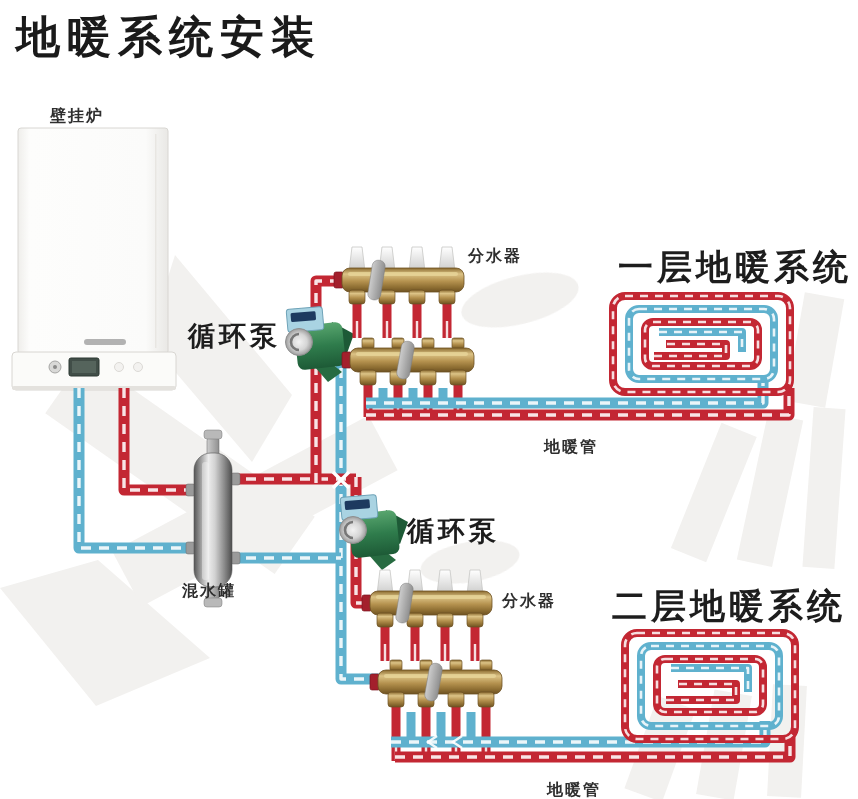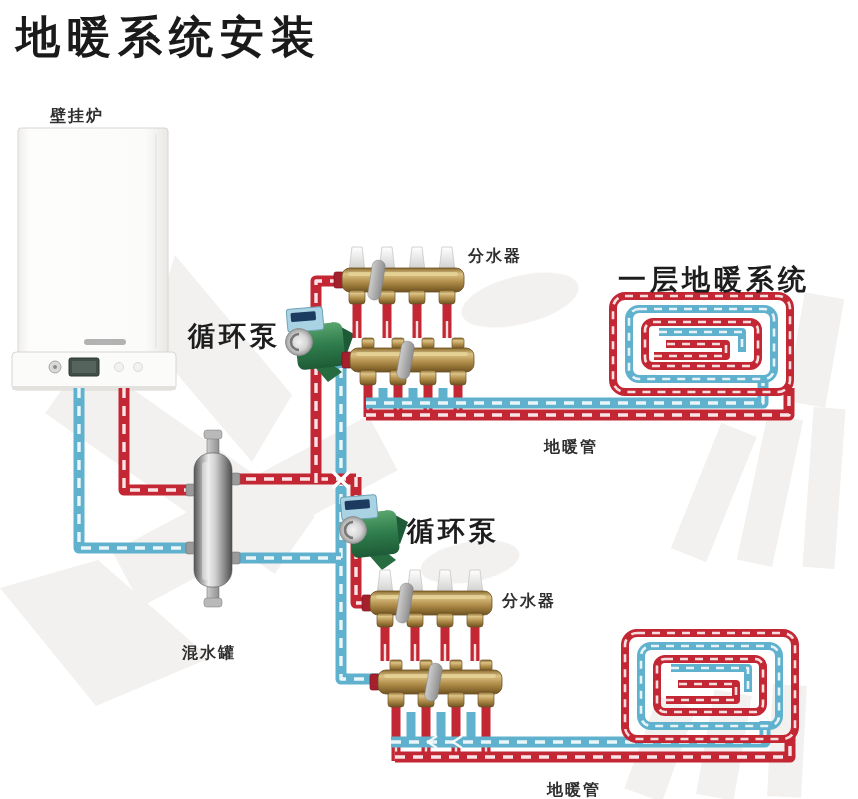--- a/index.html
+++ b/index.html
@@ -12,7 +12,7 @@
   .stage svg{position:absolute;left:0;top:0;}
   .lbl{position:absolute;color:var(--text,#1d1d1d);white-space:nowrap;line-height:1.1;}
   .lbl-title{font-size:44px;font-weight:700;letter-spacing:7px;color:#1a1a1a;}
-  .lbl-big{font-size:28px;font-weight:700;letter-spacing:4px;margin-top:17px;}
+  .lbl-big{font-size:35px;font-weight:700;letter-spacing:4px;}
   .lbl-pump{font-size:27px;font-weight:700;letter-spacing:4px;text-align:center;}
   .lbl-small{font-size:16px;font-weight:600;letter-spacing:2px;color:#2e2e2e;margin-top:8px;}
   

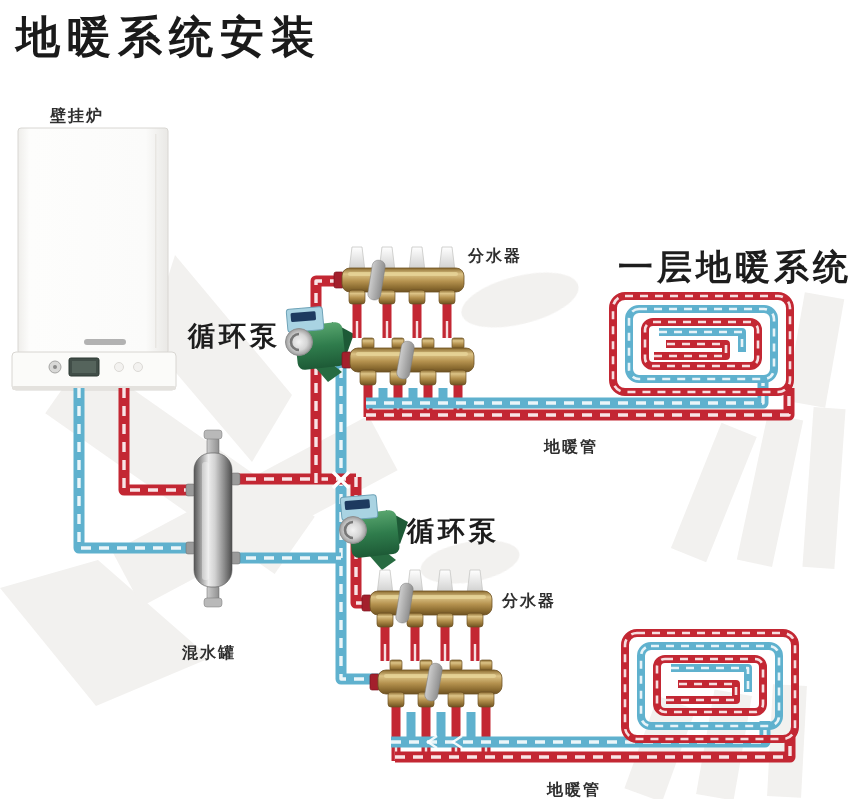--- a/index.html
+++ b/index.html
@@ -286,7 +286,7 @@
   <div class="lbl lbl-small" style="left:468px;top:239px;">分水器</div>
   <div class="lbl lbl-big" style="left:618px;top:248px;">一层地暖系统</div>
   <div class="lbl lbl-small" style="left:544px;top:430px;">地暖管</div>
-  <div class="lbl lbl-small" style="left:182px;top:636px;text-align:right;">混水罐</div>
+  <div class="lbl lbl-small" style="left:182px;top:574px;text-align:right;">混水罐</div>
   <div class="lbl lbl-pump" style="left:407px;top:517px;">循环泵</div>
   <div class="lbl lbl-small" style="left:502px;top:584px;">分水器</div>
   <div class="lbl lbl-small" style="left:547px;top:773px;">地暖管</div>

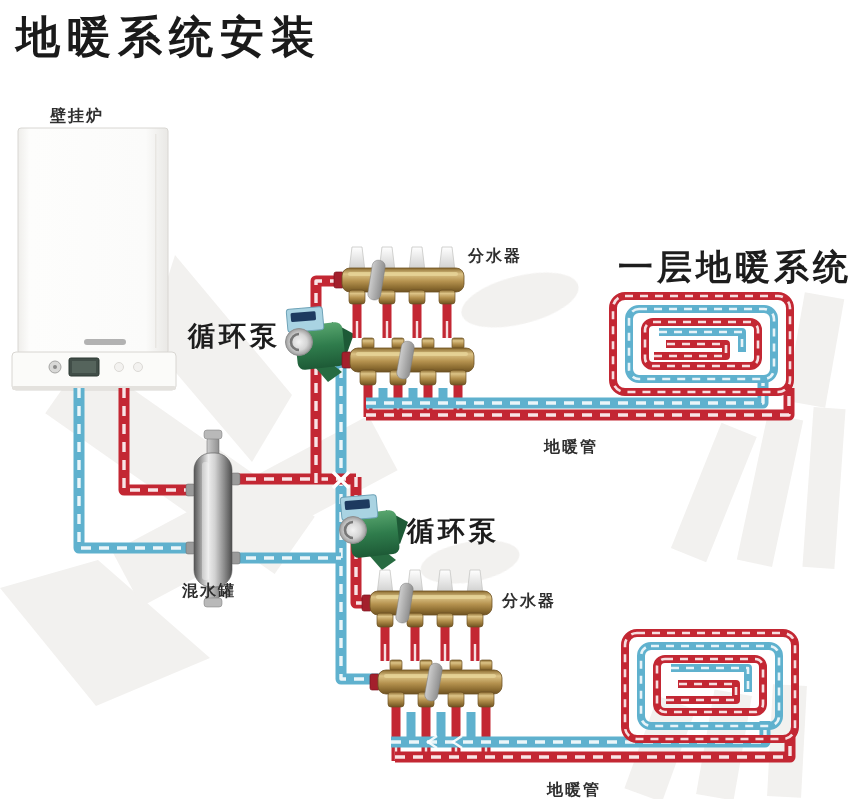--- a/index.html
+++ b/index.html
@@ -289,6 +289,7 @@
   <div class="lbl lbl-small" style="left:182px;top:574px;text-align:right;">混水罐</div>
   <div class="lbl lbl-pump" style="left:407px;top:517px;">循环泵</div>
   <div class="lbl lbl-small" style="left:502px;top:584px;">分水器</div>
+  <div class="lbl lbl-big" style="left:612px;top:587px;">二层地暖系统</div>
   <div class="lbl lbl-small" style="left:547px;top:773px;">地暖管</div>
 </div>
 

